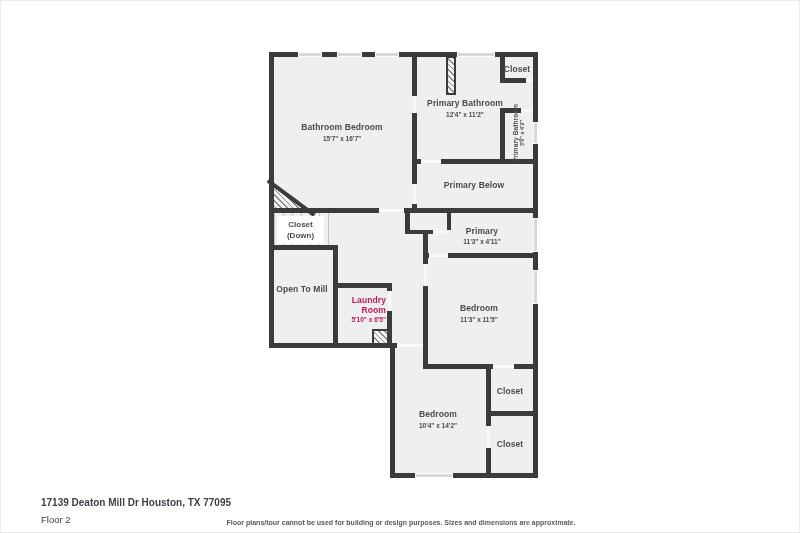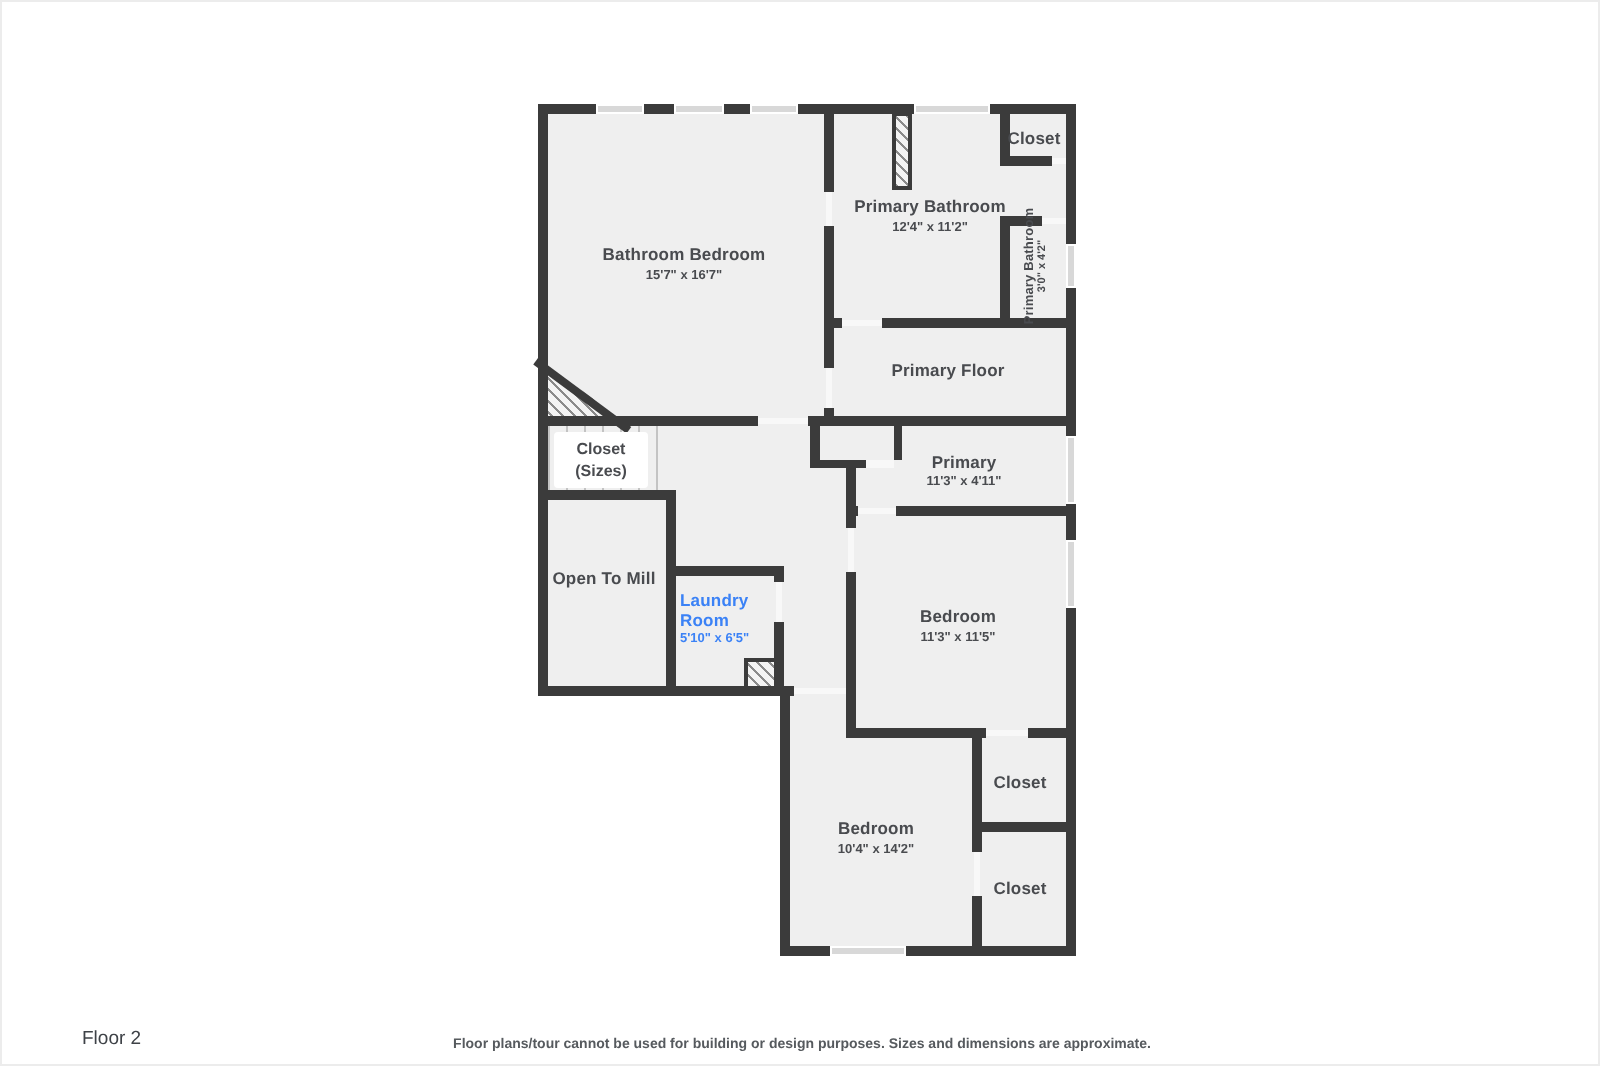--- a/index.html
+++ b/index.html
@@ -118,7 +118,7 @@
     <span class="dims">3'0" x 4'2"</span>
   </div>
 
-  <div class="lbl name" style="left:473px;top:184px">Primary Floor</div>
+  <div class="lbl name" style="left:473px;top:184px">Primary Below</div>
 
   <div class="stairsbox" style="left:276px;top:215px;width:47px;height:28px">
     <span>Closet</span><br>

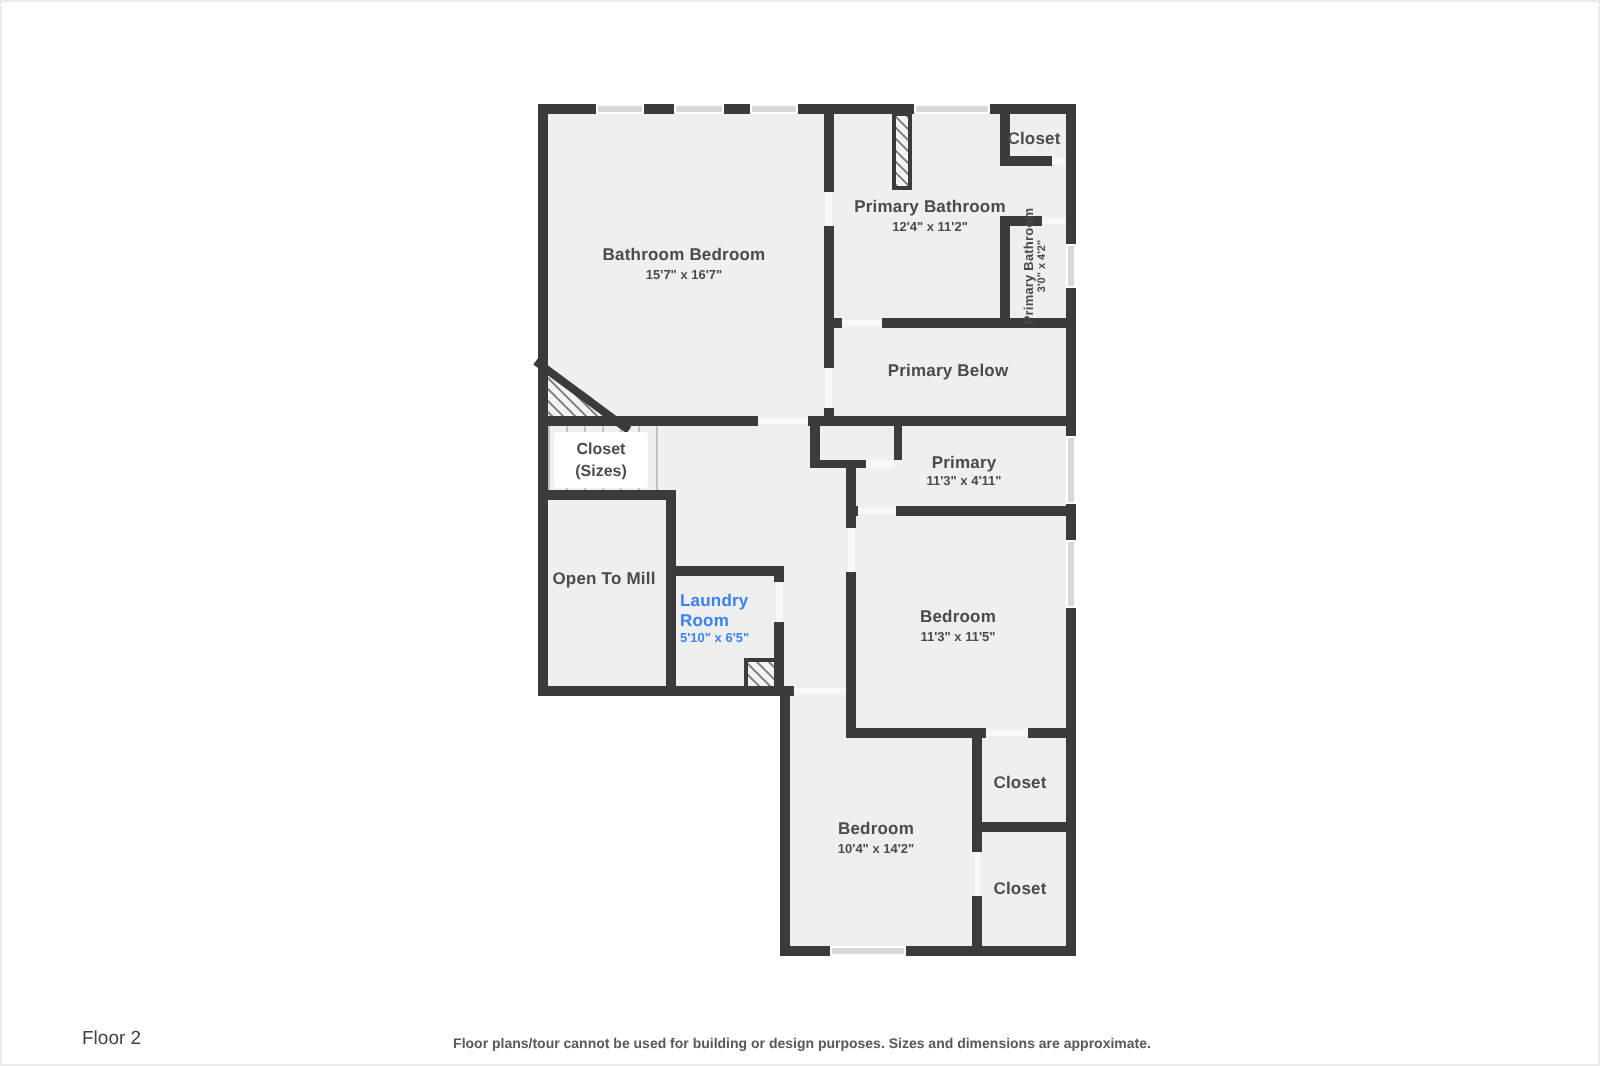--- a/index.html
+++ b/index.html
@@ -122,7 +122,7 @@
 
   <div class="stairsbox" style="left:276px;top:215px;width:47px;height:28px">
     <span>Closet</span><br>
-    <span>(Sizes)</span>
+    <span>(Down)</span>
   </div>
 
   <div class="lbl name" style="left:301px;top:288px">Open To Mill</div>

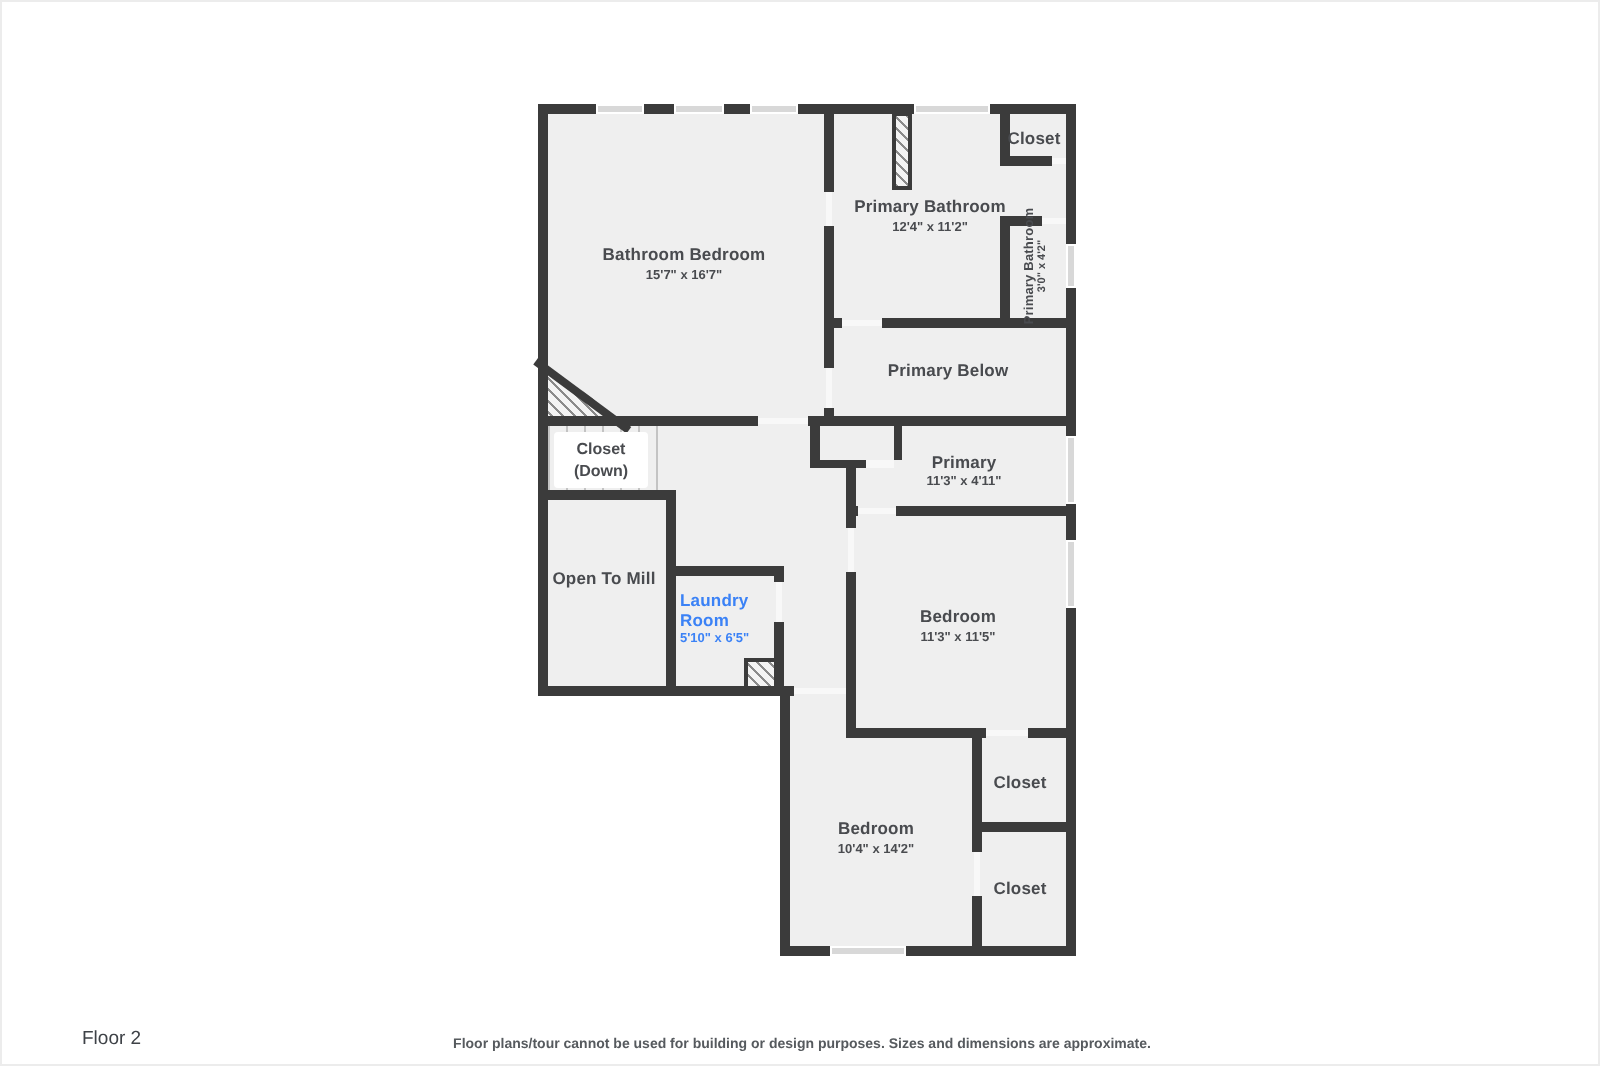--- a/index.html
+++ b/index.html
@@ -23,7 +23,7 @@
   .vlabel{position:absolute;transform:translate(-50%,-50%) rotate(-90deg);color:#494b4f;font-weight:bold;text-align:center;white-space:nowrap}
   .vlabel .name{font-size:6.5px;display:block}
   .vlabel .dims{font-size:5.5px;display:block}
-  .wraplbl{position:absolute;transform:translate(-50%,0);color:#3b82f6;font-weight:bold;text-align:left}
+  .wraplbl{position:absolute;transform:translate(-50%,0);color:#be185d;font-weight:bold;text-align:right}
   .wraplbl .name{font-size:8.5px;line-height:10px;white-space:normal;display:block}
   .wraplbl .dims{font-size:6.5px;display:block;margin-top:1px}
   .addr{position:absolute;left:40px;top:496px;font-size:10px;font-weight:bold;color:#3e4247}

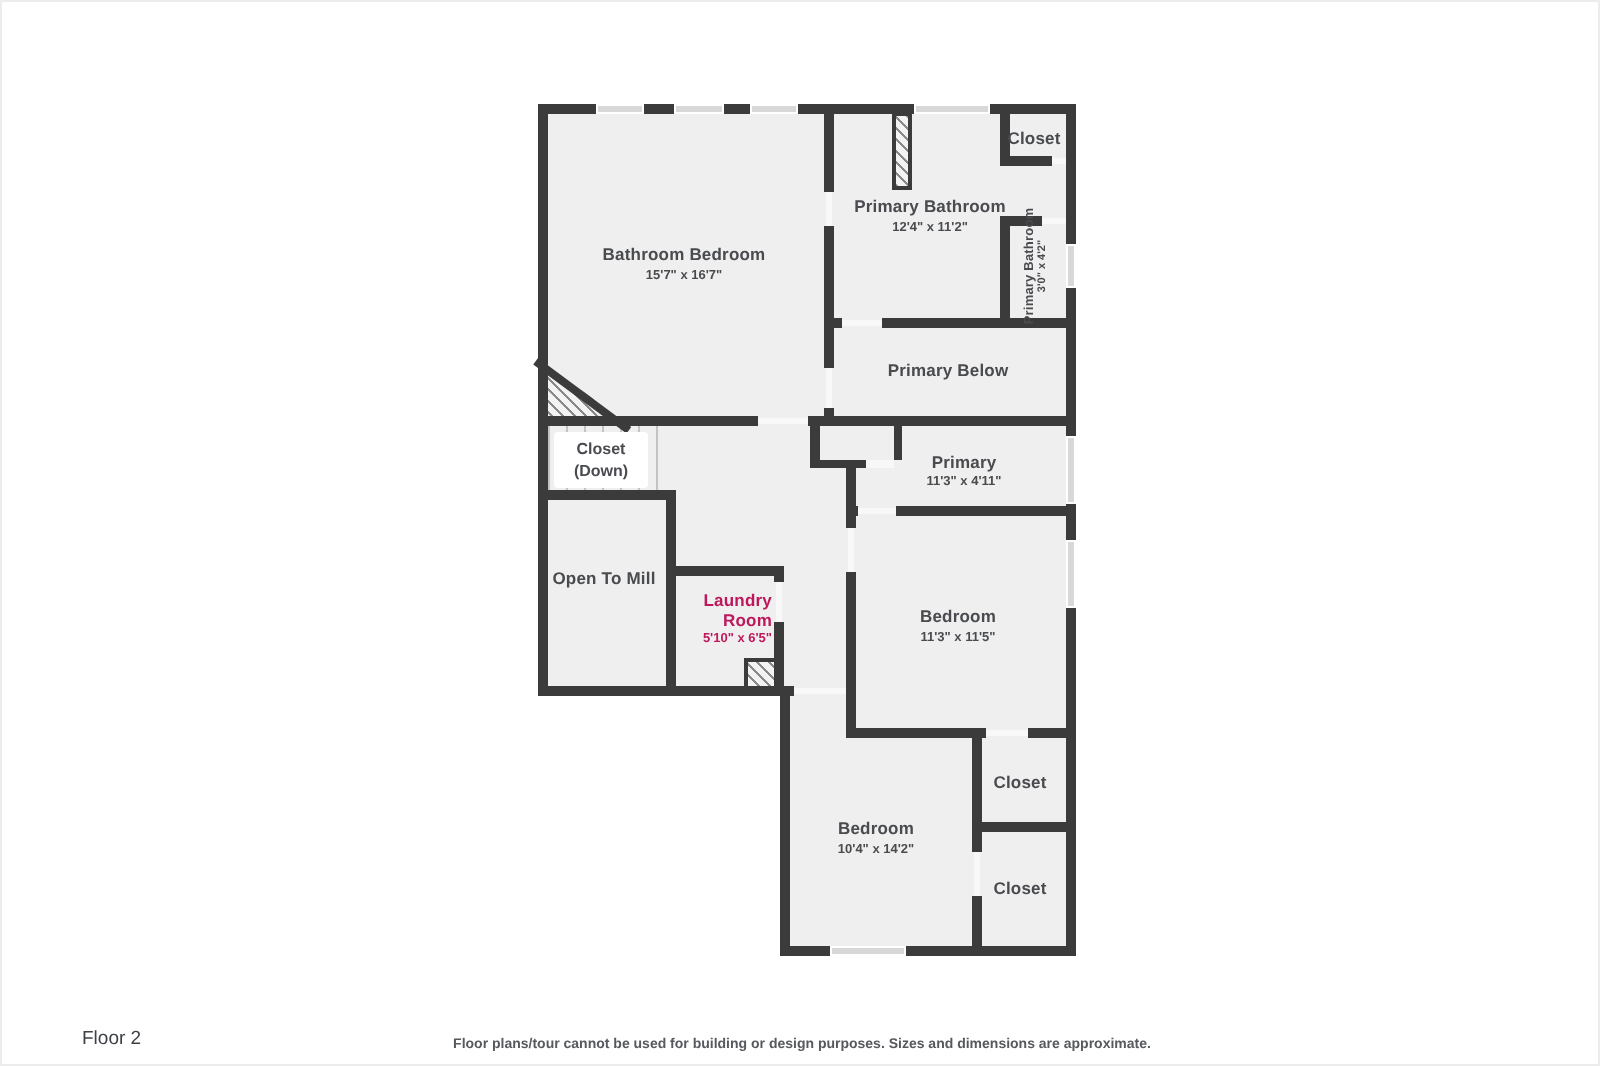--- a/index.html
+++ b/index.html
@@ -144,6 +144,7 @@
   <div class="lbl name" style="left:509px;top:390px">Closet</div>
   <div class="lbl name" style="left:509px;top:443px">Closet</div>
 
+  <div class="addr">17139 Deaton Mill Dr Houston, TX 77095</div>
   <div class="floor">Floor 2</div>
   <div class="disc">Floor plans/tour cannot be used for building or design purposes. Sizes and dimensions are approximate.</div>
 

